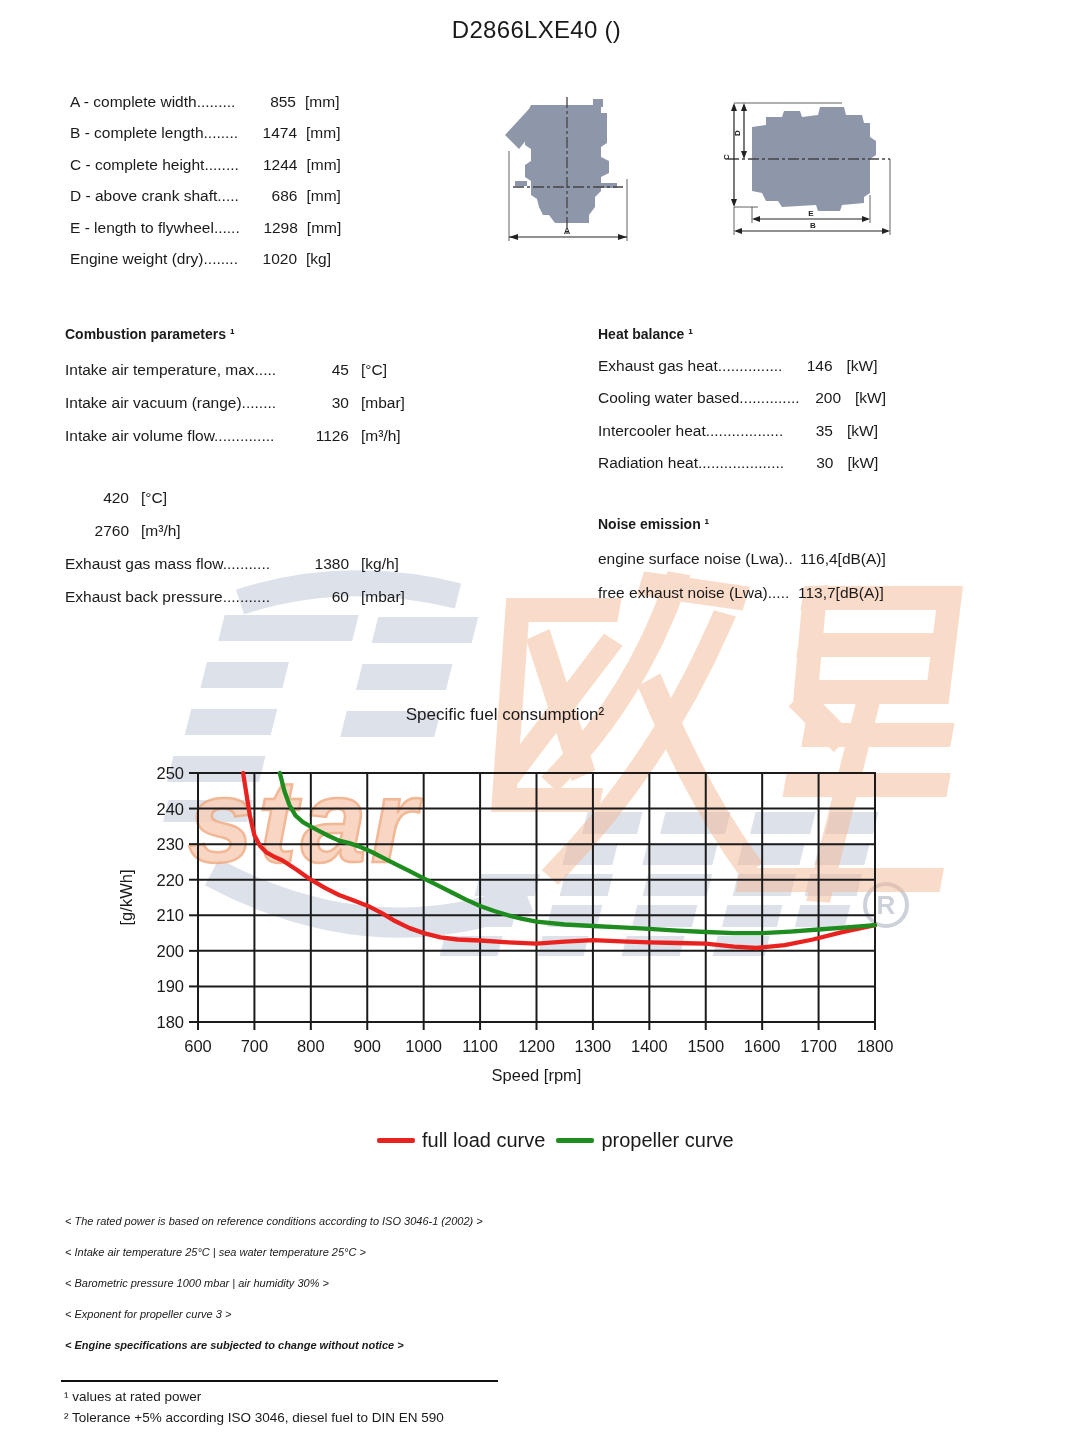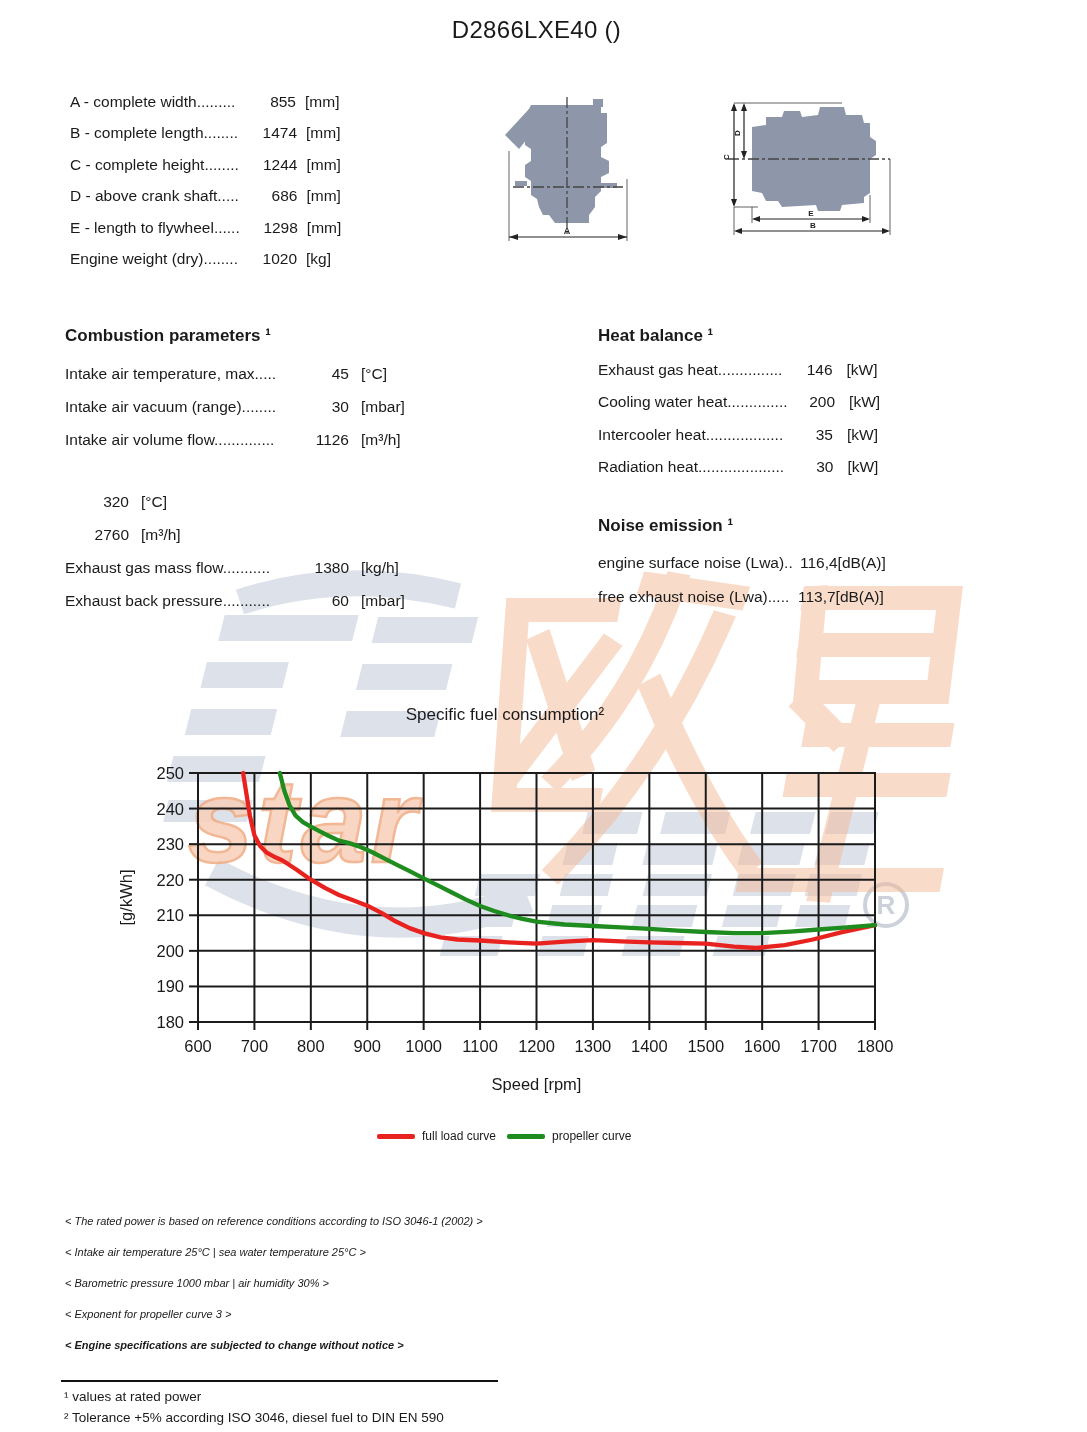--- a/index.html
+++ b/index.html
@@ -10,7 +10,7 @@
   .abs{position:absolute;}
   
   .doc-title{left:0; top:16px; width:1073px; text-align:center; font-size:24px; letter-spacing:.3px;}
-  .sec-head{font-size:17px; font-weight:bold;}
+  .sec-head{font-size:14px; font-weight:bold;}
   
   .specs{display:flex; flex-direction:column;}
   .srow{display:flex; align-items:baseline;}

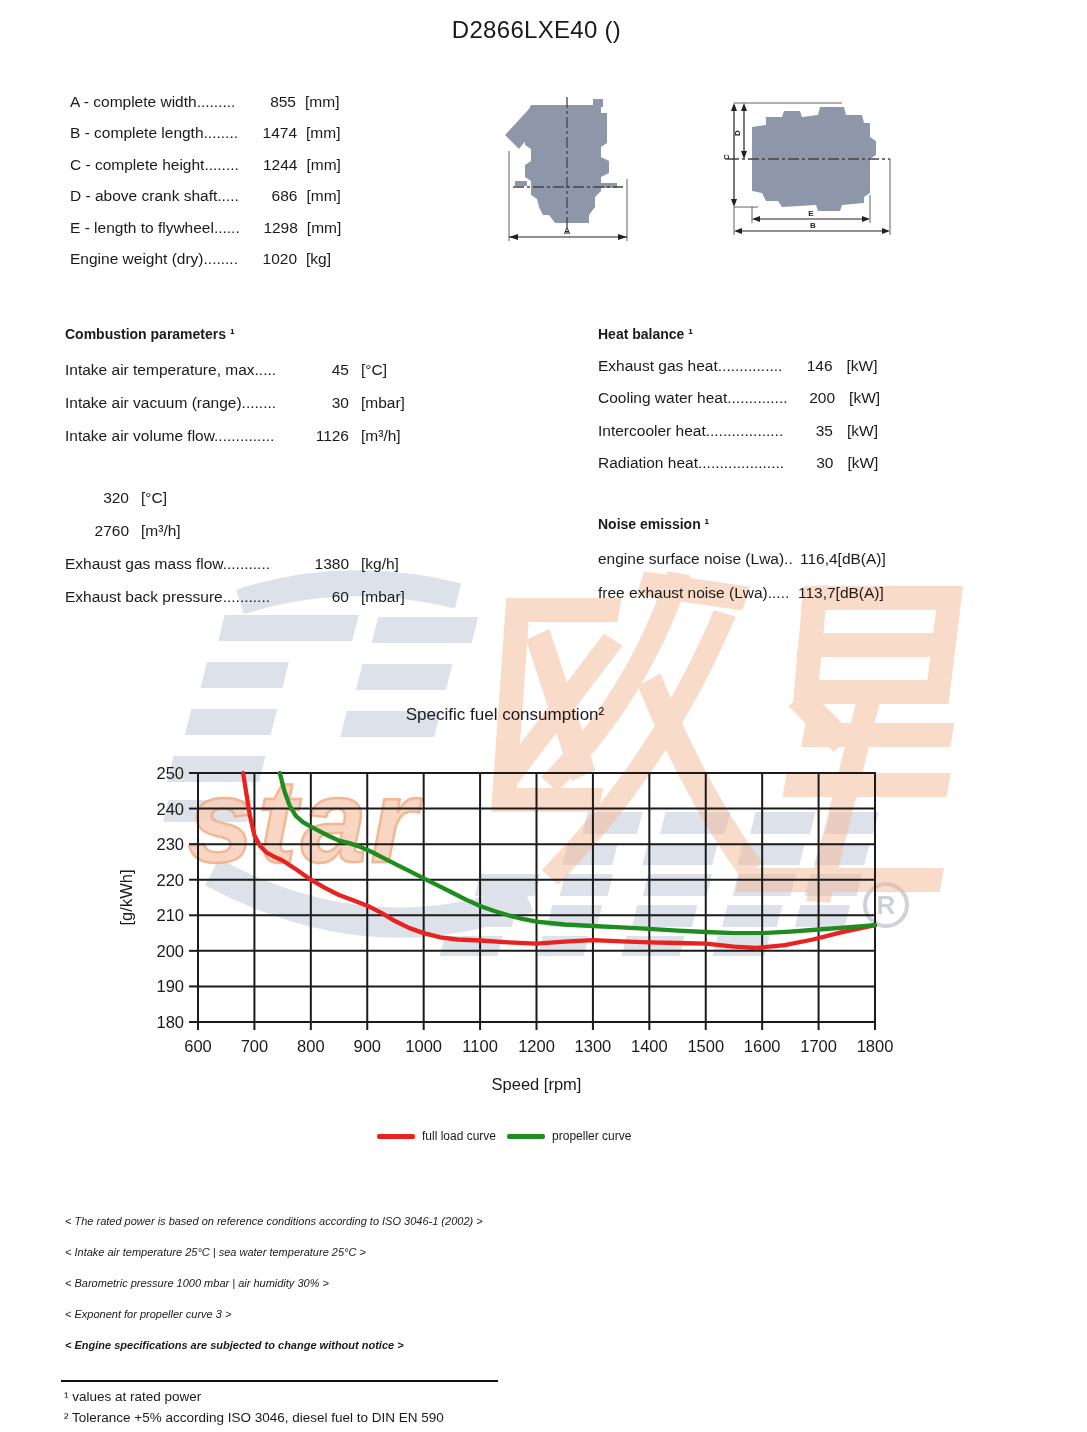--- a/index.html
+++ b/index.html
@@ -262,7 +262,7 @@
           <span class="unit">[kW]</span>
         </div>
       <div class="srow">
-          <span class="lbl">Cooling water heat..............</span>
+          <span class="lbl">Cooling water based..............</span>
           <span class="val">200</span>
           <span class="unit">[kW]</span>
         </div>

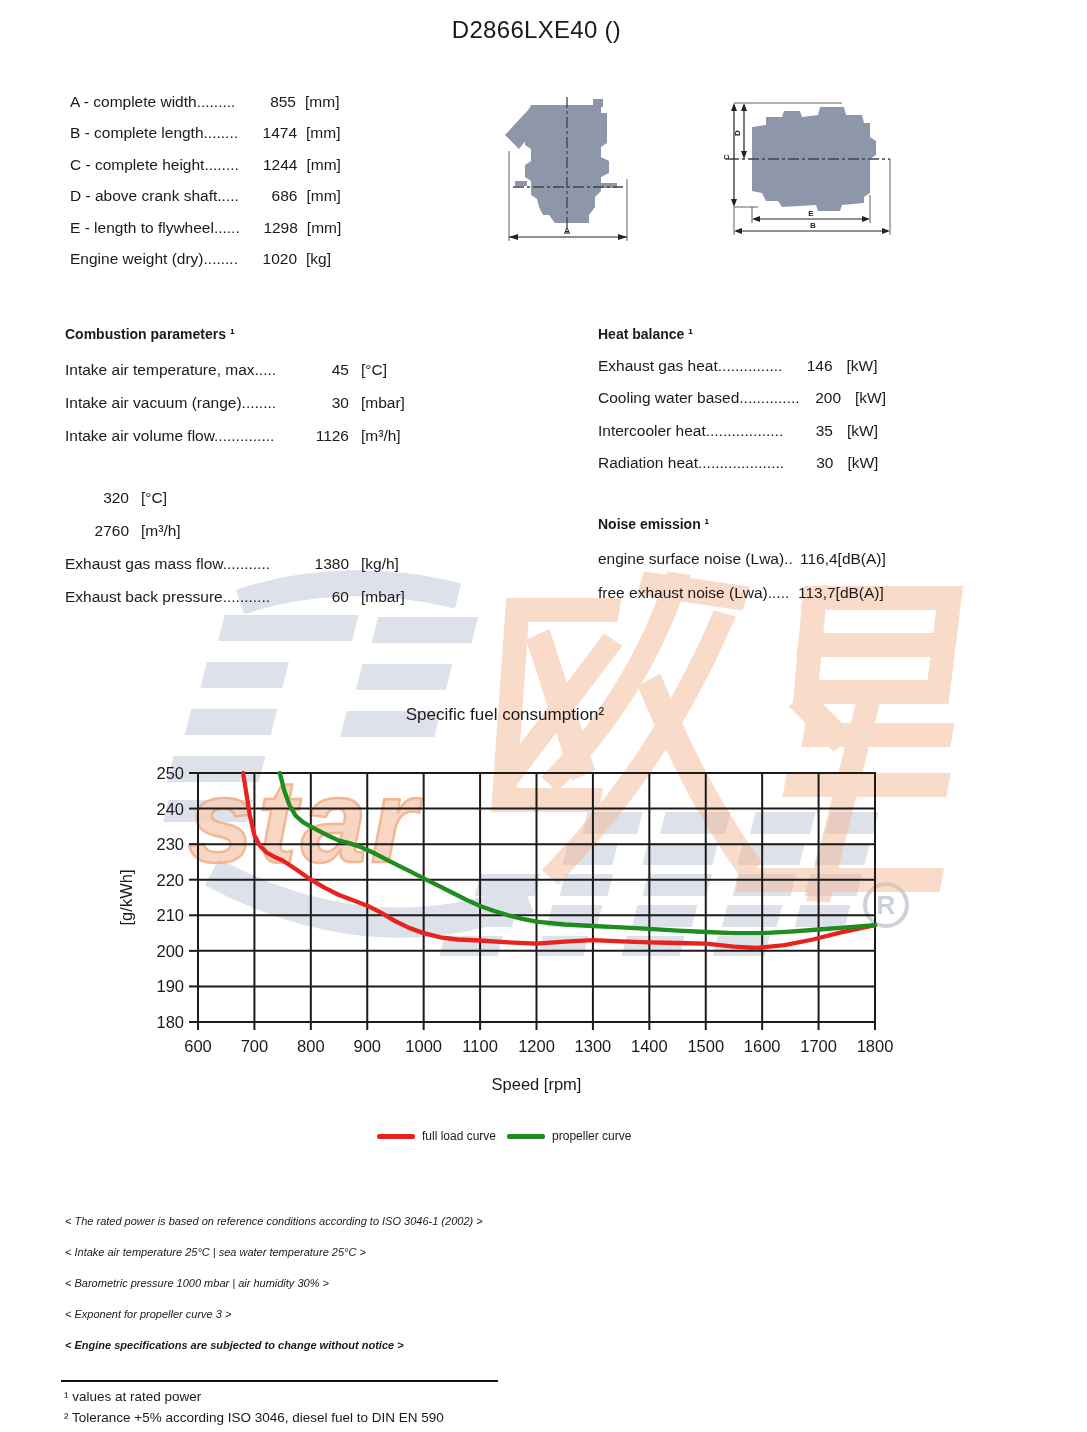--- a/index.html
+++ b/index.html
@@ -233,7 +233,7 @@
     </div>
     <div class="rows rows2">
       <div class="srow">
-          <span class="val">320</span>
+          <span class="val">420</span>
           <span class="unit">[°C]</span>
         </div>
       <div class="srow">

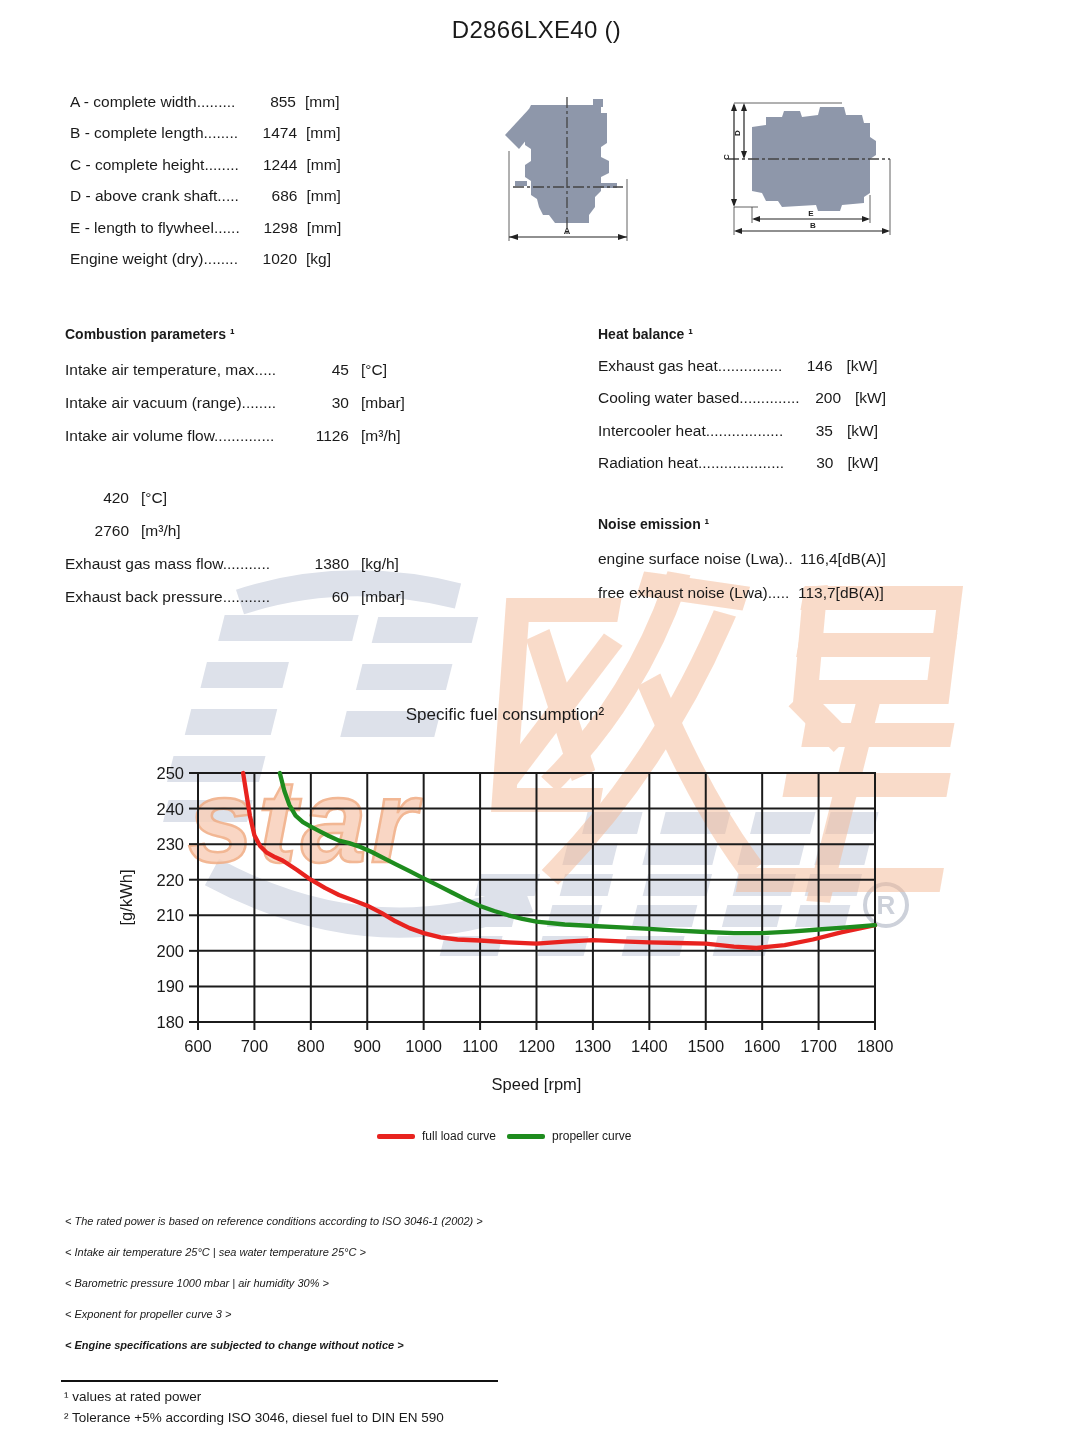--- a/index.html
+++ b/index.html
@@ -35,7 +35,7 @@
   .noise .val{width:52px;} .noise .unit{width:70px; }
   
   .chart-title{left:110px; top:705px; width:790px; text-align:center; font-size:17px;}
-  .xaxis-title{left:0; top:1066px; width:1073px; text-align:center; font-size:16.5px;margin-top:9px;}
+  .xaxis-title{left:0; top:1066px; width:1073px; text-align:center; font-size:16.5px;}
   .legend{left:377px; top:1129px; display:flex; align-items:center; font-size:12px;}
   .legend .sw{width:38px; height:5px; border-radius:2px; margin-right:7px;}
   .legend .sw2{margin-left:11px;}

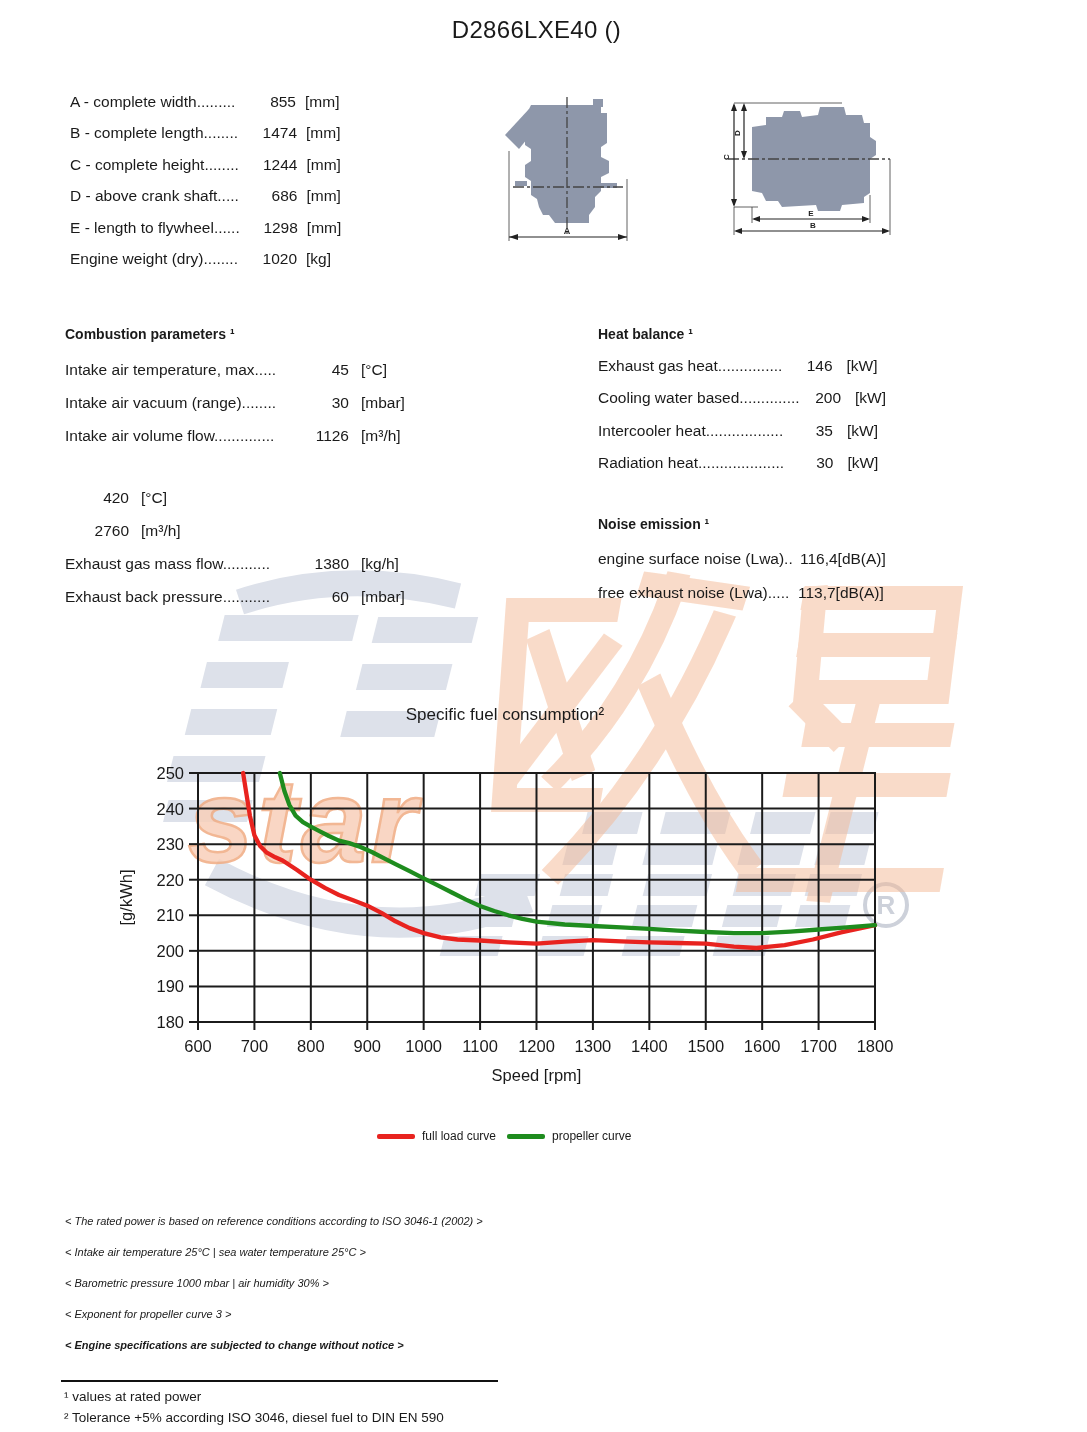--- a/index.html
+++ b/index.html
@@ -36,7 +36,7 @@
   
   .chart-title{left:110px; top:705px; width:790px; text-align:center; font-size:17px;}
   .xaxis-title{left:0; top:1066px; width:1073px; text-align:center; font-size:16.5px;}
-  .legend{left:377px; top:1129px; display:flex; align-items:center; font-size:12px;}
+  .legend{left:377px; top:1129px; display:flex; align-items:center; font-size:20px;}
   .legend .sw{width:38px; height:5px; border-radius:2px; margin-right:7px;}
   .legend .sw2{margin-left:11px;}
   

